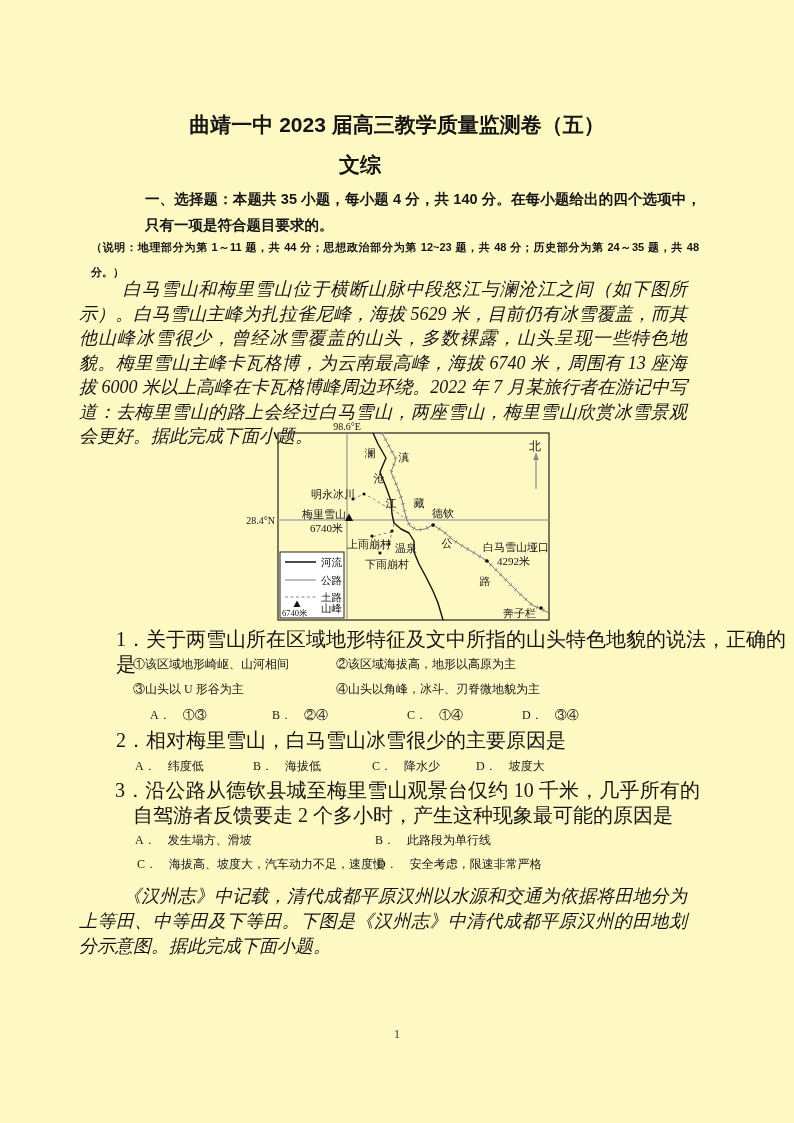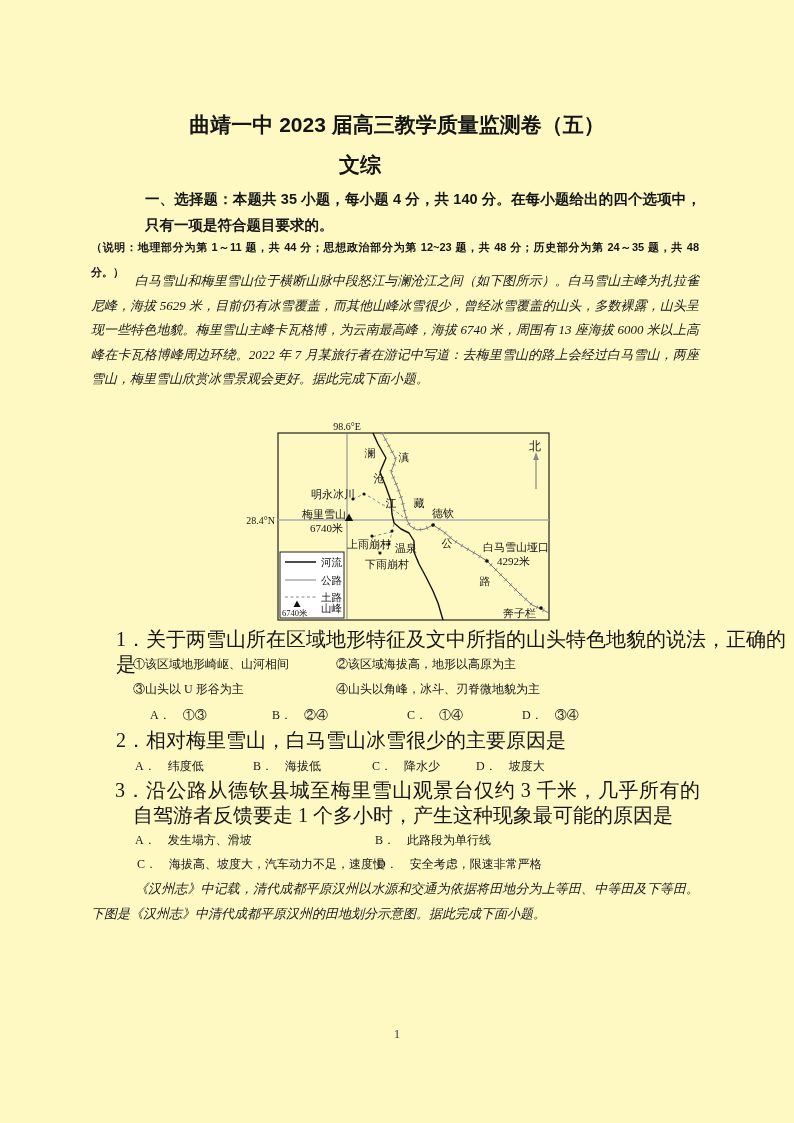--- a/index.html
+++ b/index.html
@@ -14,7 +14,7 @@
   .subject{left:0;top:150px;width:720px;font-size:21px;line-height:30px;}
   .sechead{left:145px;top:187px;width:556px;font-size:14.5px;line-height:25.5px;}
   .note{left:91px;top:235px;width:608px;font-size:11px;line-height:25px;}
-  .passage{left:91px;width:608px;font-size:13px;line-height:24.5px;text-indent:44px;}
+  .passage{left:79px;width:608px;font-size:18px;line-height:24.5px;text-indent:44px;margin-top:8px;}
   .p1{top:269px;}
   .p2{top:876px;line-height:25px;}
   .stem{font-size:20px;line-height:25px;}

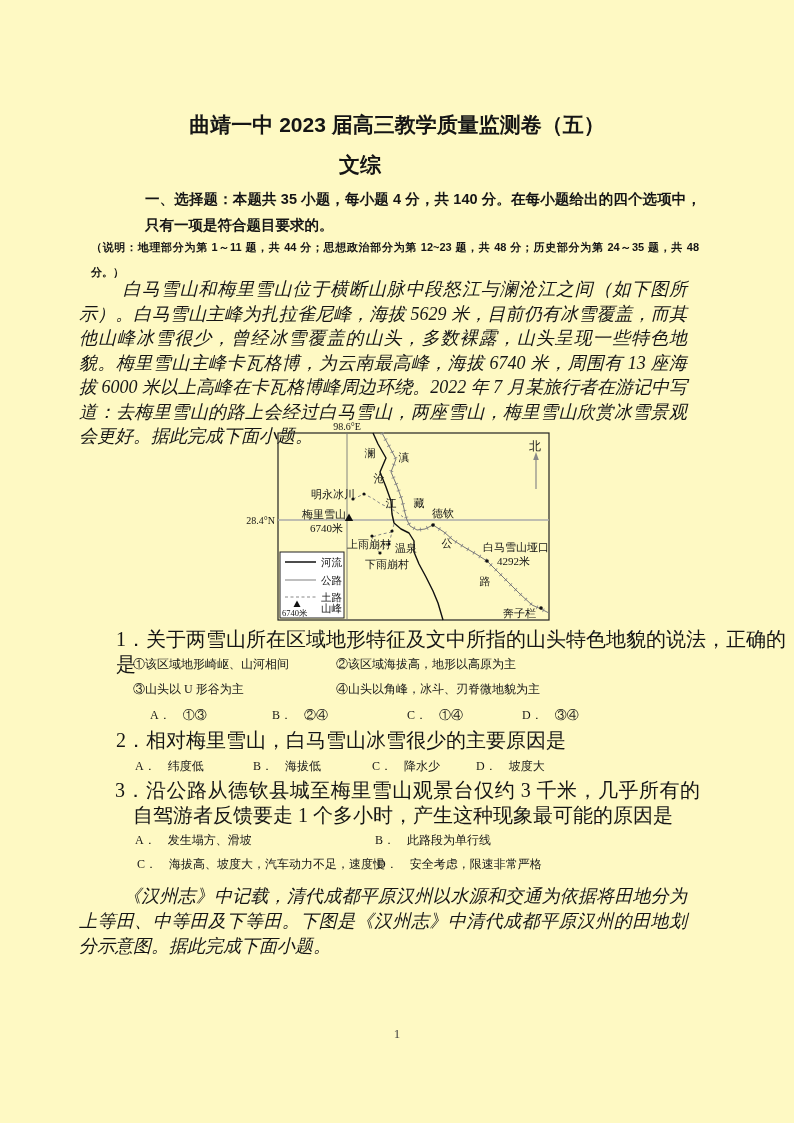--- a/index.html
+++ b/index.html
@@ -134,7 +134,7 @@
     <span style="left:476px;">D．　坡度大</span>
   </div>
 
-  <p class="abs stem just" style="left:133px;top:778px;width:567px;text-indent:-18px;margin:0;"><span>3．</span><span>沿公路从德钦县城至梅里雪山观景台仅约 3 千米，几乎所有的自驾游者反馈要走 1 个多小时，产生这种现象最可能的原因是</span></p>
+  <p class="abs stem just" style="left:133px;top:778px;width:567px;text-indent:-18px;margin:0;"><span>3．</span><span>沿公路从德钦县城至梅里雪山观景台仅约 10 千米，几乎所有的自驾游者反馈要走 2 个多小时，产生这种现象最可能的原因是</span></p>
   <div class="abs row" style="top:828px;font-family:Liberation Serif, serif;">
     <span style="left:135px;">A．　发生塌方、滑坡</span>
     <span style="left:375px;">B．　此路段为单行线</span>

